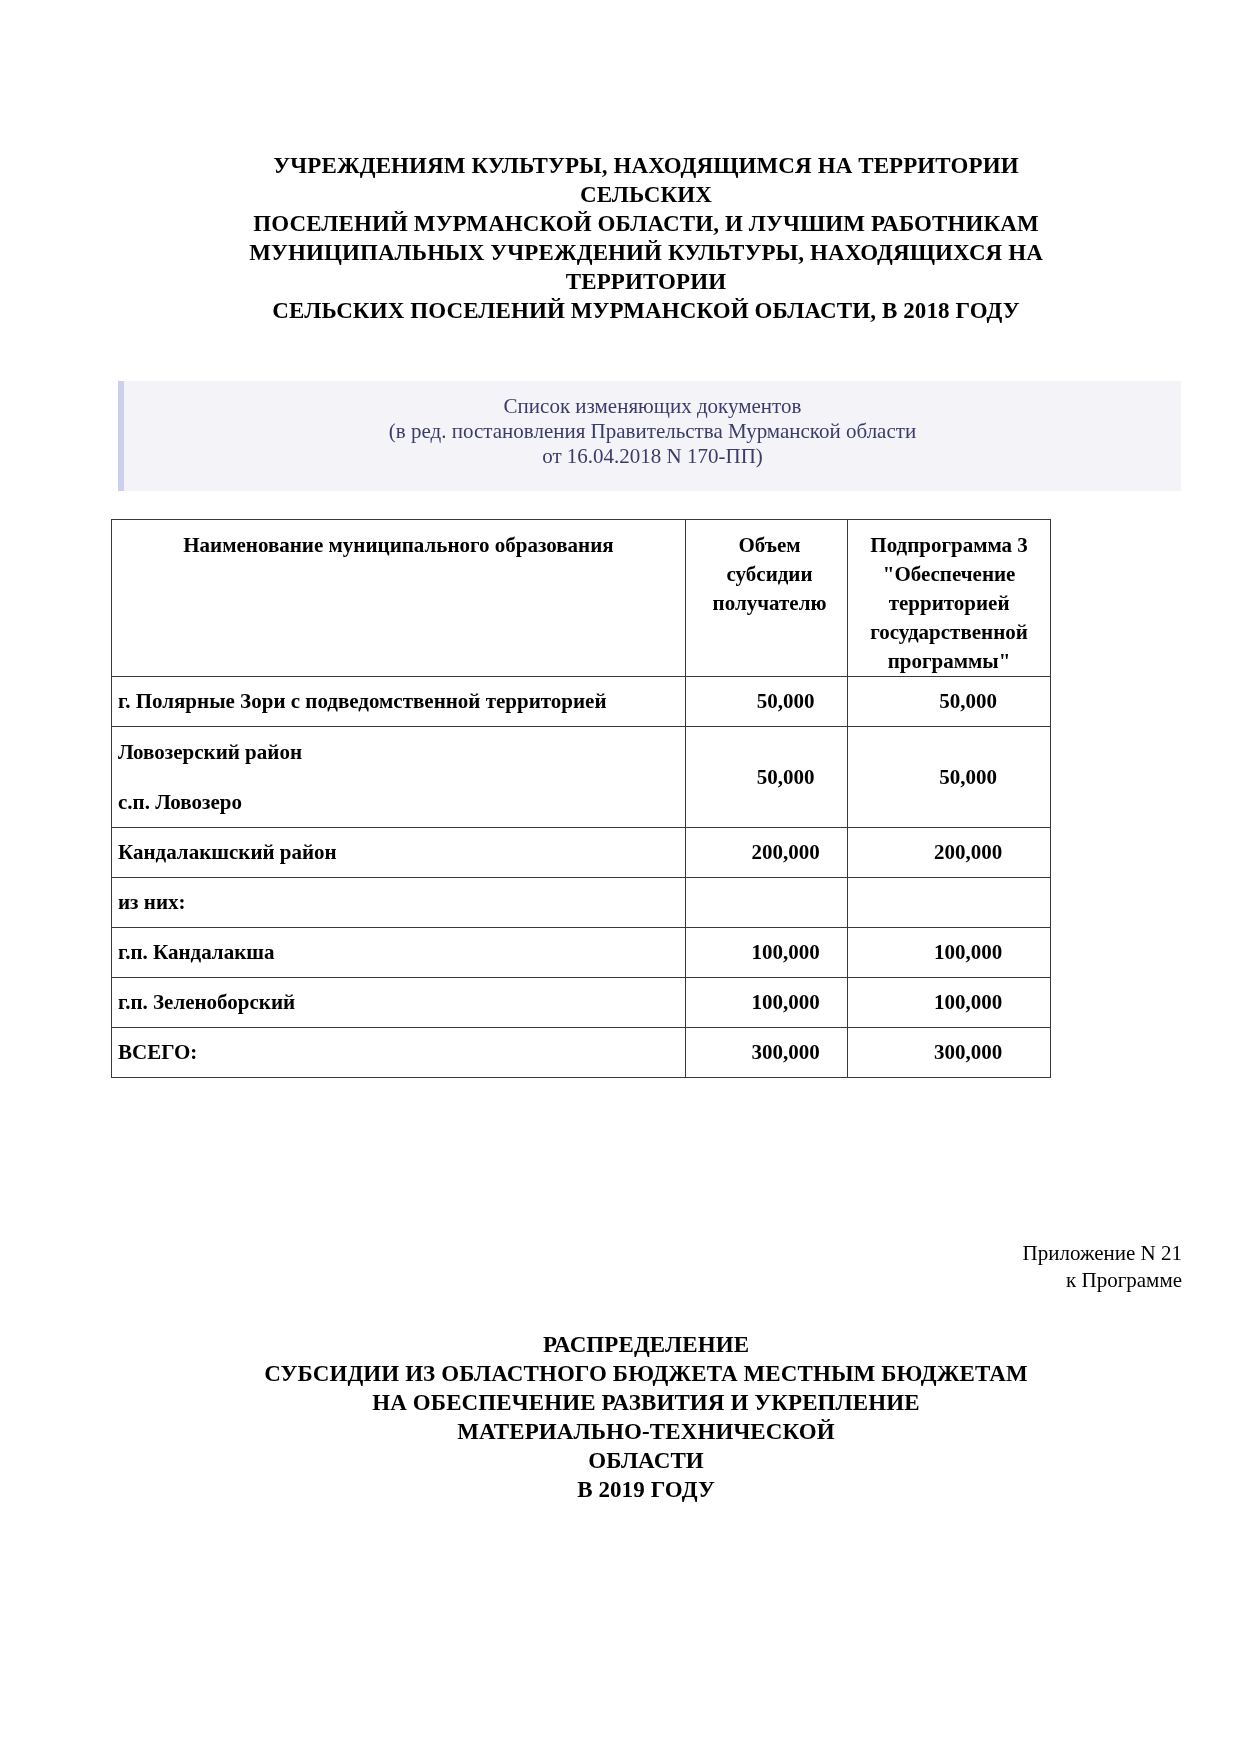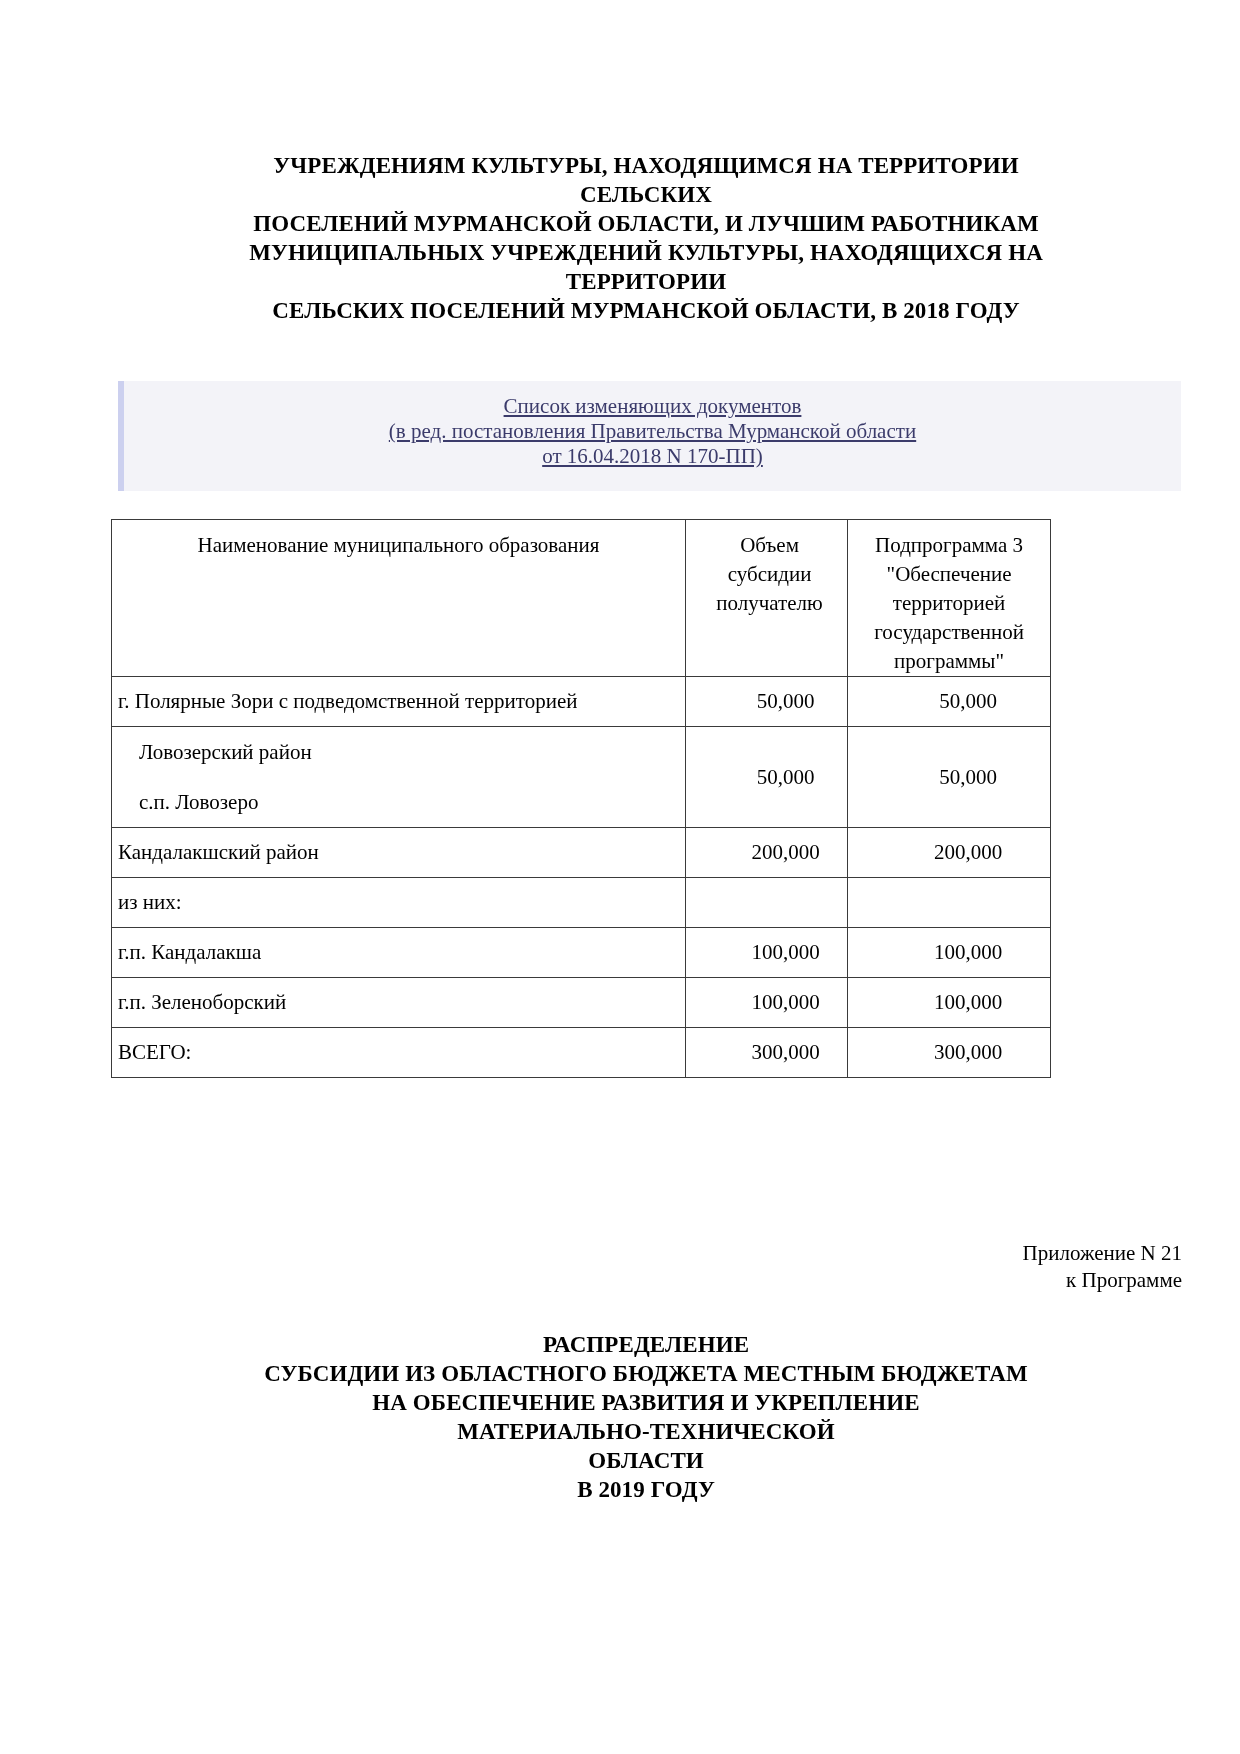--- a/index.html
+++ b/index.html
@@ -41,7 +41,6 @@
     font-size: 21px;
     line-height: 25px;
     padding-top: 13px;
-    text-decoration: underline;
   }
   .changes-box .line { display: block; }
   table.subsidy {

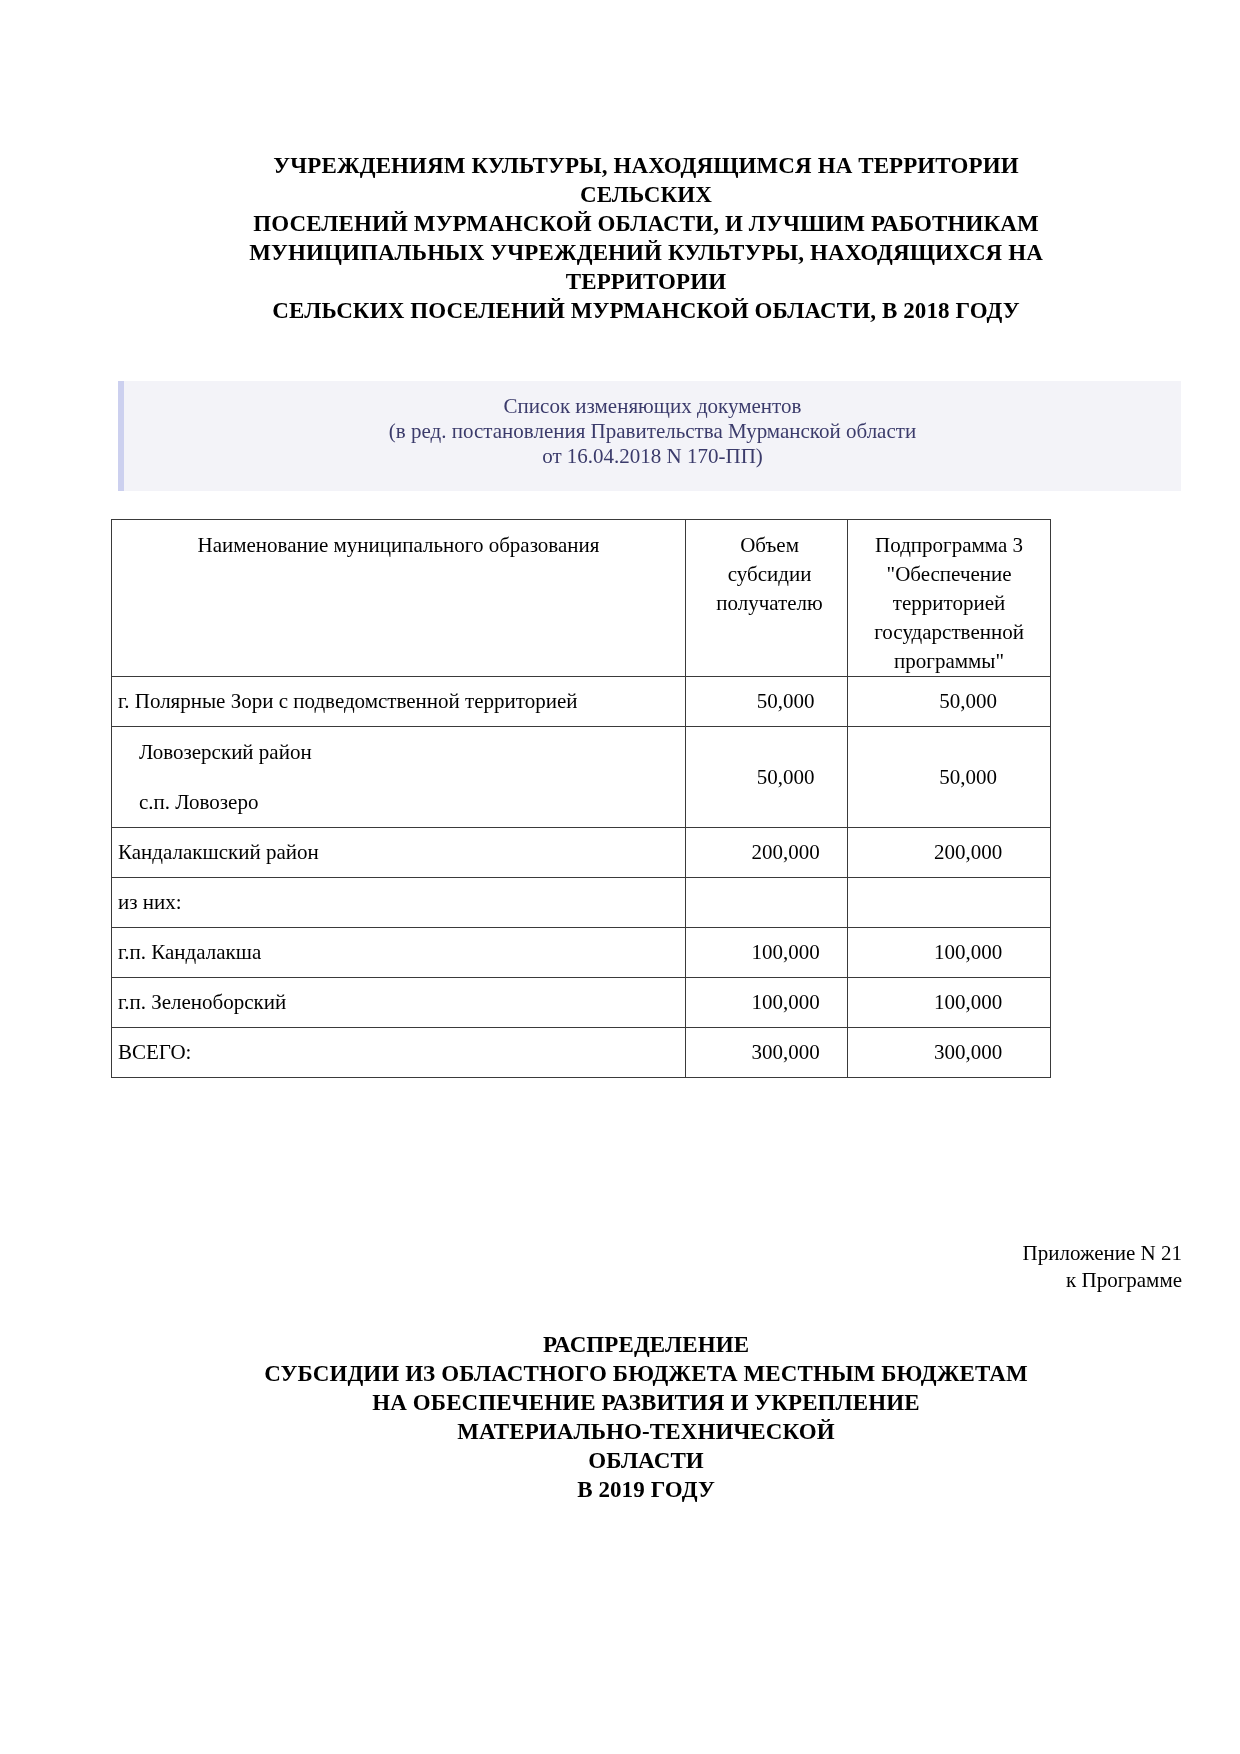--- a/index.html
+++ b/index.html
@@ -54,7 +54,7 @@
   }
   table.subsidy th, table.subsidy td {
     border: 1.5px solid #3a3a3a;
-    font-weight: normal;
+    font-weight: bold;
     vertical-align: middle;
     padding: 0 6px;
   }

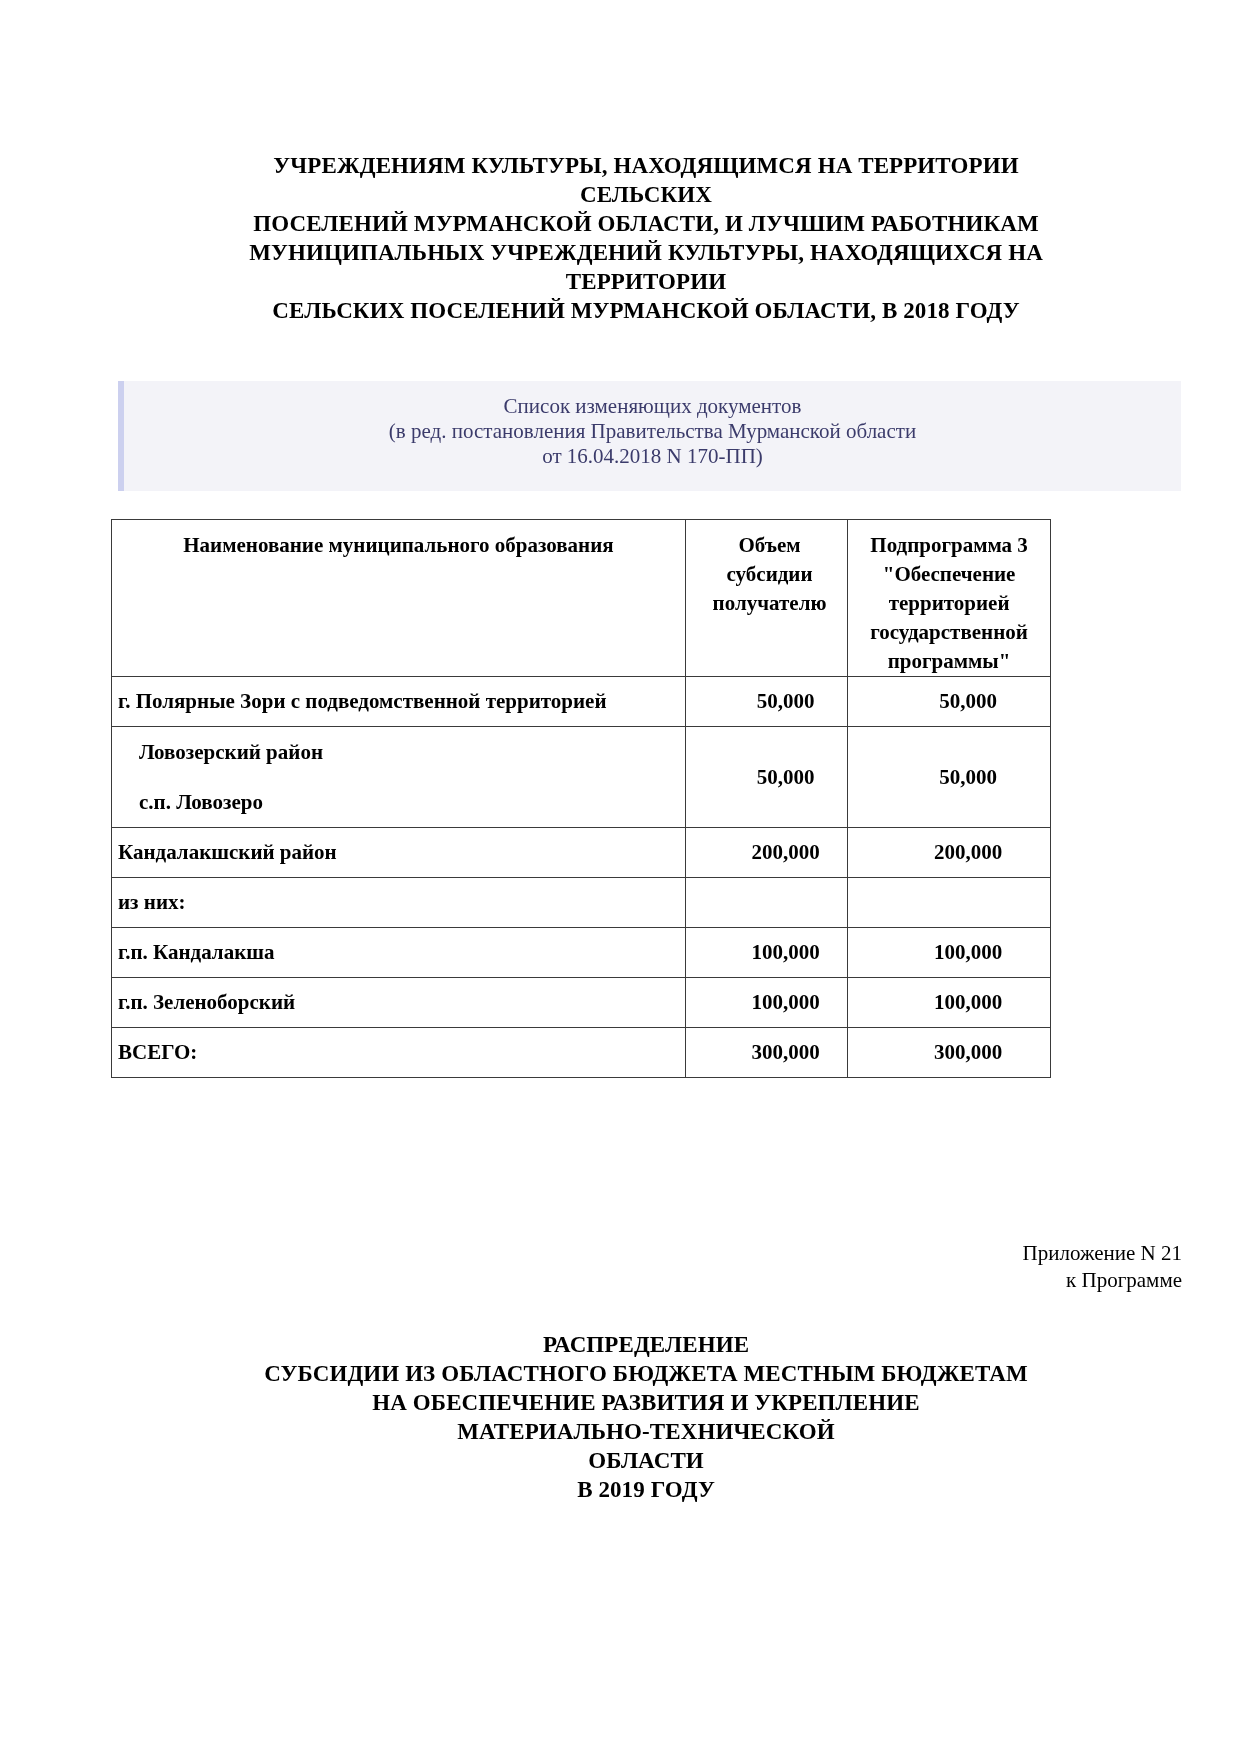--- a/index.html
+++ b/index.html
@@ -71,7 +71,7 @@
   table.subsidy td { height: 50px; box-sizing: border-box; }
   table.subsidy td.name { text-align: left; }
   table.subsidy td.num { text-align: center; padding-left: 44px; }
-  table.subsidy td.name .sub-line { display: block; margin-left: 21px; }
+  table.subsidy td.name .sub-line { display: block; }
   table.subsidy td.name.double { height: 101px; }
   table.subsidy td.name.double .sub-line + .sub-line { margin-top: 21px; }
   .appendix {

